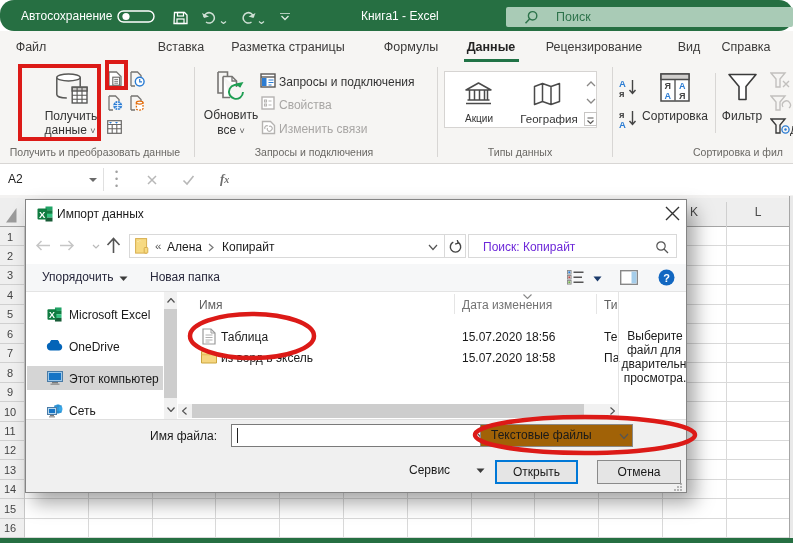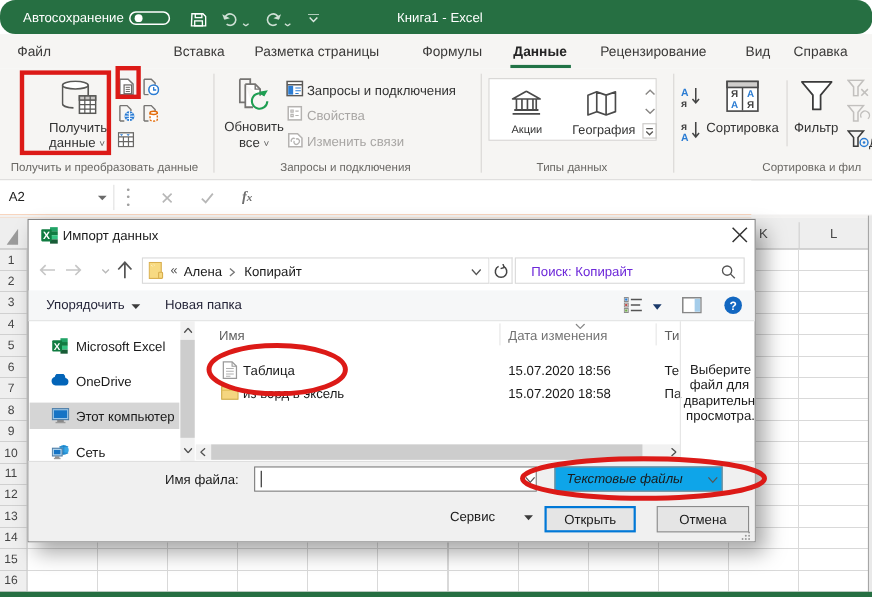--- a/index.html
+++ b/index.html
@@ -62,6 +62,13 @@
     <path d="M2 0 h10 M3.5 3 l3.5 3.5 L10.5 3" fill="none" stroke="#dfeae3" stroke-width="1.3"></path>
   </svg>
   <div class="ab" style="left:361px;top:9px;font-size:12px;">Книга1  -  Excel</div>
+  <div class="ab" id="search">
+    <svg class="ab" style="left:18px;top:3px;" width="15" height="15" viewBox="0 0 15 15">
+      <circle cx="8.6" cy="5.8" r="4.2" fill="none" stroke="#2d734b" stroke-width="1.4"></circle>
+      <path d="M5.5 9 L1.5 13.3" stroke="#2d734b" stroke-width="1.5"></path>
+    </svg>
+    <div class="ab" style="left:50px;top:3px;font-size:12.5px;color:#2d734b;">Поиск</div>
+  </div>
 </div>
 <div class="ab" id="tabs">
   <div class="tab ctr" style="left:31px;">Файл</div>

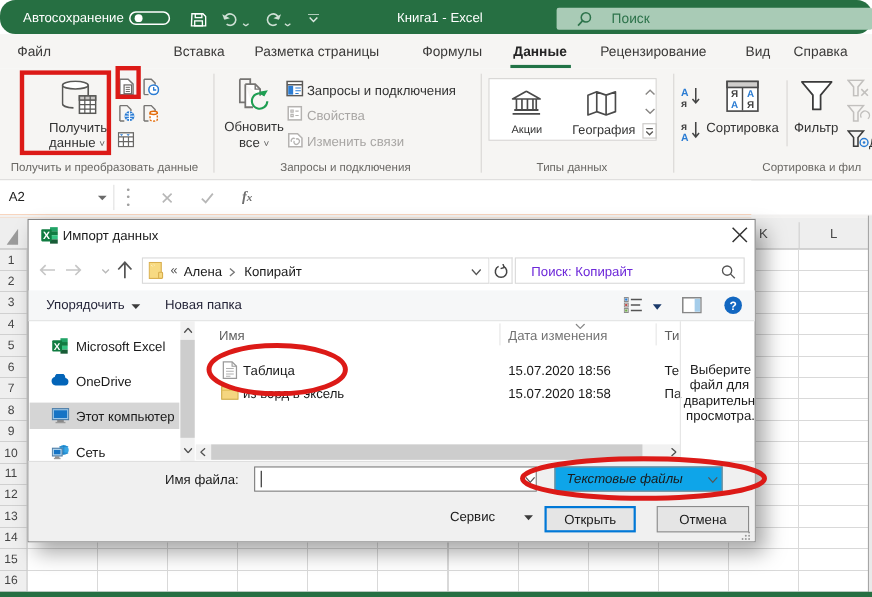--- a/index.html
+++ b/index.html
@@ -457,7 +457,7 @@
             <path d="M1 1 L5 5.5 L9 1" fill="none" stroke="#555" stroke-width="1.2"></path>
           </svg>
     </div>
-    <div class="ab" style="left:478px;top:4px;width:153px;height:23px;background:#0ea5e9;border:1px solid #8a8a8a;box-sizing:border-box;font-style:italic;">
+    <div class="ab" style="left:454px;top:4px;width:153px;height:23px;background:#a16207;border:1px solid #8a8a8a;box-sizing:border-box;">
       <div class="ab" style="left:10px;top:3px;">Текстовые файлы</div>
       <svg class="ab" style="left:138px;top:8px;" width="10" height="7" viewBox="0 0 10 7">
             <path d="M1 1 L5 5.5 L9 1" fill="none" stroke="#555" stroke-width="1.2"></path>

